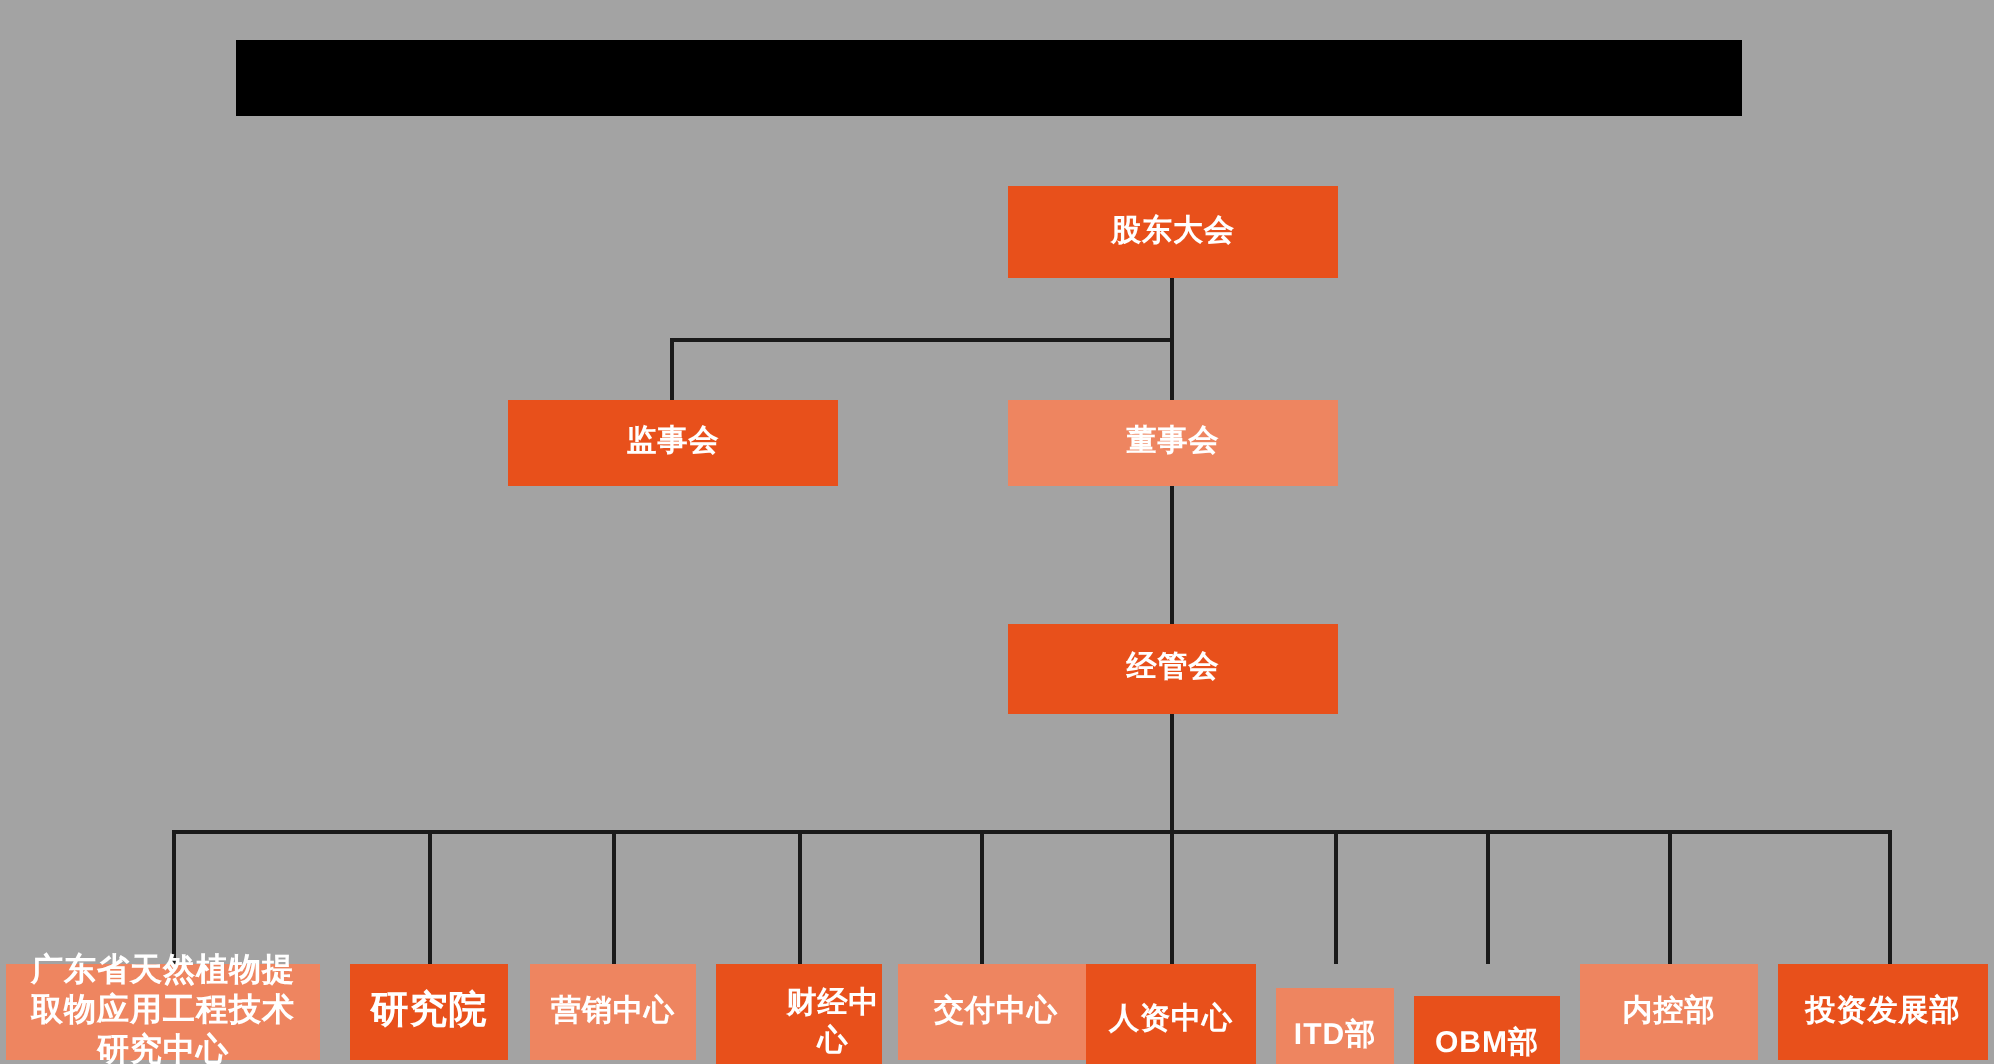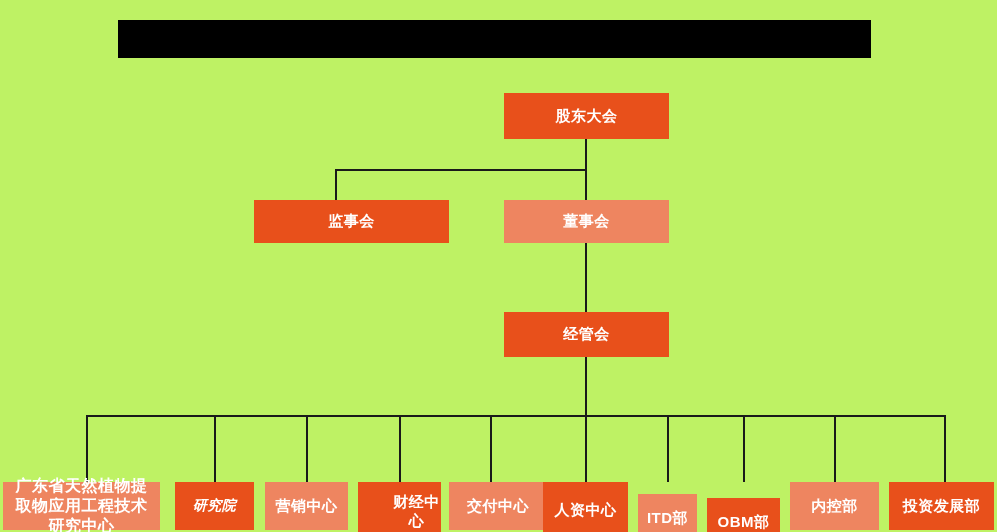--- a/index.html
+++ b/index.html
@@ -14,7 +14,7 @@
     position: relative;
     width: 997px;
     height: 532px;
-    background: #bef264;
+    background: #a3a3a3;
     overflow: hidden;
   }
   .redaction-bar {

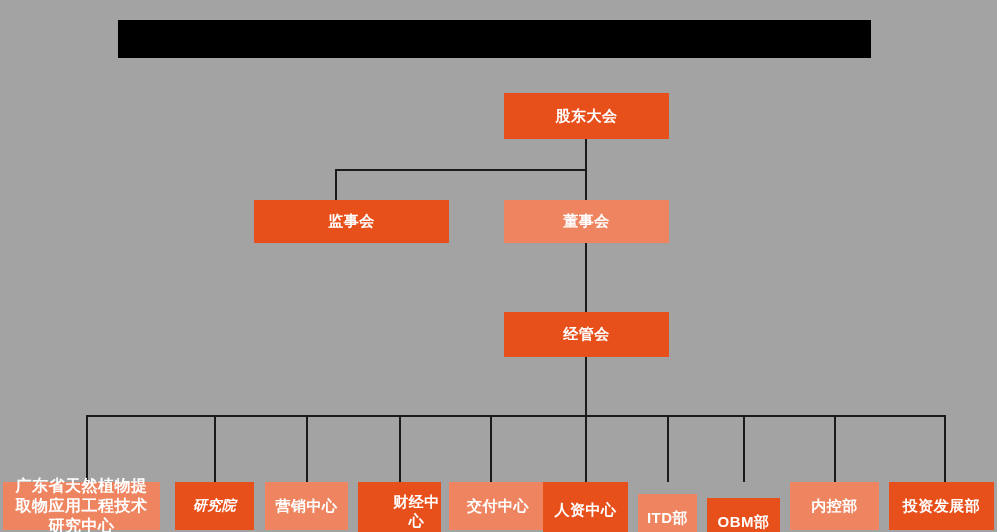--- a/index.html
+++ b/index.html
@@ -82,7 +82,7 @@
     <span>股东大会</span>
   </div>
 
-  <div class="node deep" style="left:254px; top:200px; width:195px; height:43px; font-size:15px;text-align:center;">
+  <div class="node deep" style="left:254px; top:200px; width:165px; height:43px; font-size:15px;text-align:center;">
     <span>监事会</span>
   </div>
   <div class="node light" style="left:504px; top:200px; width:165px; height:43px; font-size:15px;">

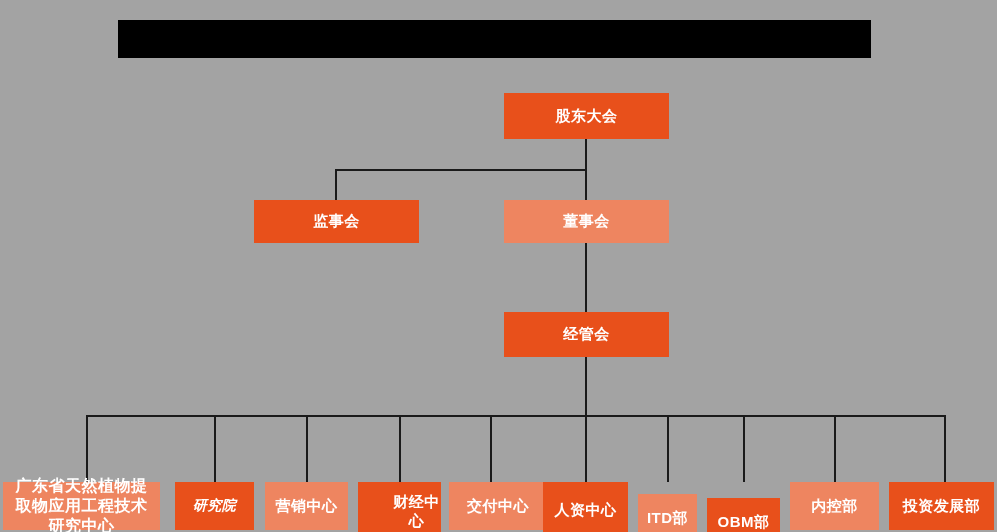--- a/index.html
+++ b/index.html
@@ -96,7 +96,7 @@
   <div class="node light" style="left:3px; top:482px; width:157px; height:48px; font-size:16px; padding:0 6px;">
     <span>广东省天然植物提取物应用工程技术研究中心</span>
   </div>
-  <div class="node deep" style="left:175px; top:482px; width:79px; height:48px; font-size:14px;font-style:italic;">
+  <div class="node deep" style="left:175px; top:482px; width:79px; height:48px; font-size:19px;">
     <span>研究院</span>
   </div>
   <div class="node light" style="left:265px; top:482px; width:83px; height:48px; font-size:15px;">

